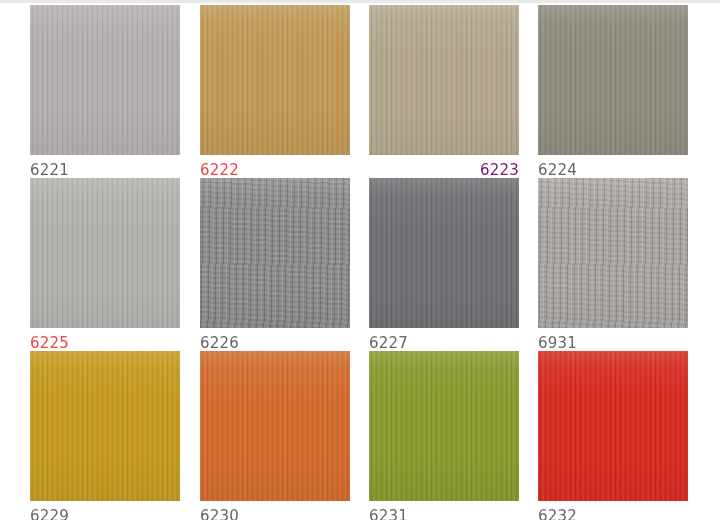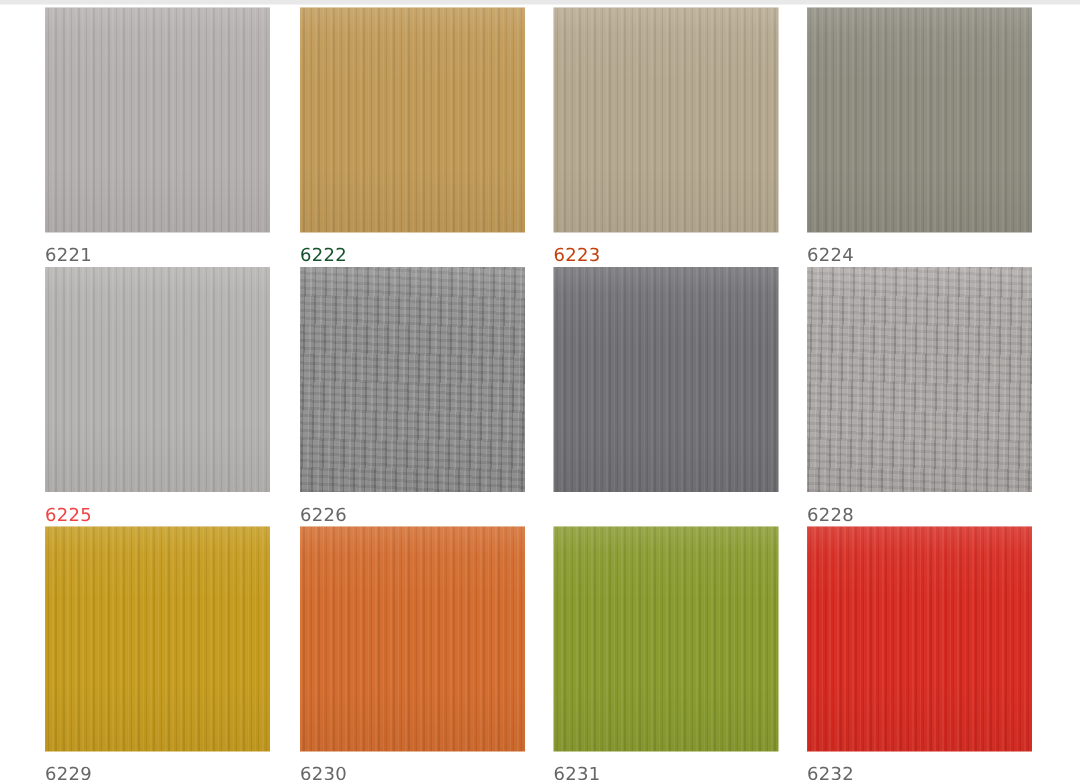--- a/index.html
+++ b/index.html
@@ -98,7 +98,7 @@
 
   .swatch-label {
     margin-top: 6px;
-    font-size: 12px;
+    font-size: 15px;
     line-height: 18px;
     color: #666666;
     letter-spacing: 0.2px;

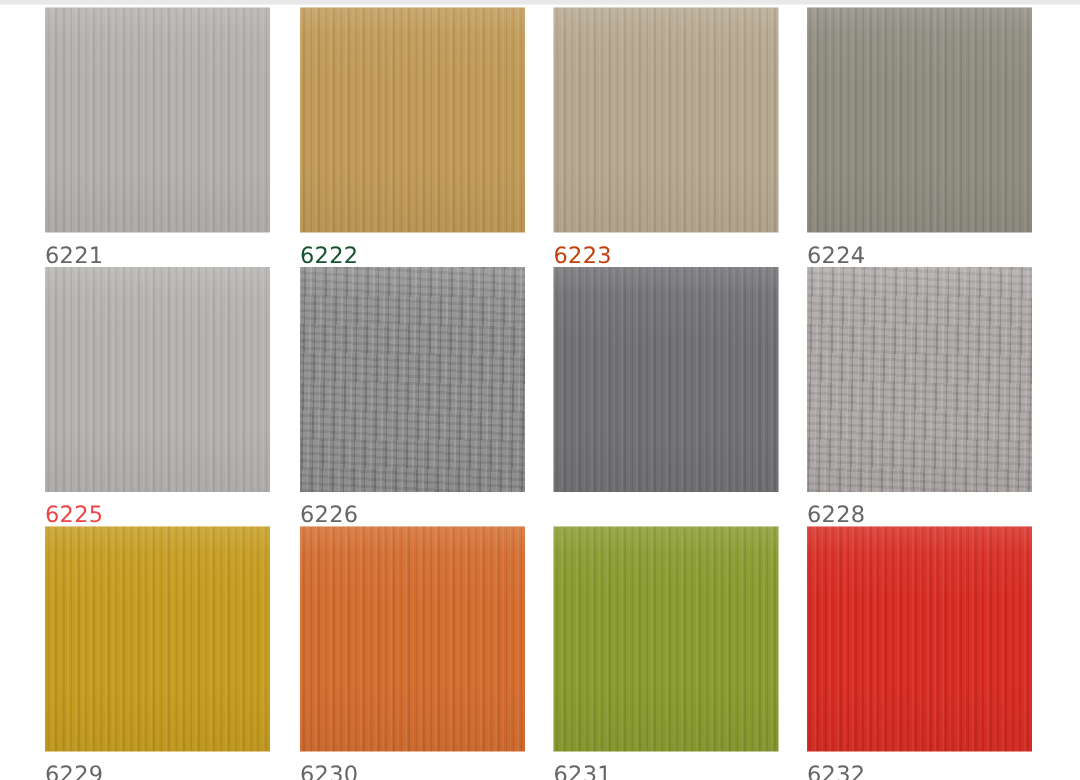--- a/index.html
+++ b/index.html
@@ -133,7 +133,7 @@
         <div class="grain-v"></div>
         <div class="sheen"></div>
       </div>
-      <div class="swatch-label" style="color: #14532d;">6222</div>
+      <div class="swatch-label" style="color: #ef4444;">6222</div>
     </div>
     <div class="swatch-cell" style="left: 369px; top: 5px; width: 150px;">
       <div class="swatch-chip" style="width: 150px; height: 150px; background-color: rgb(180, 166, 141);">

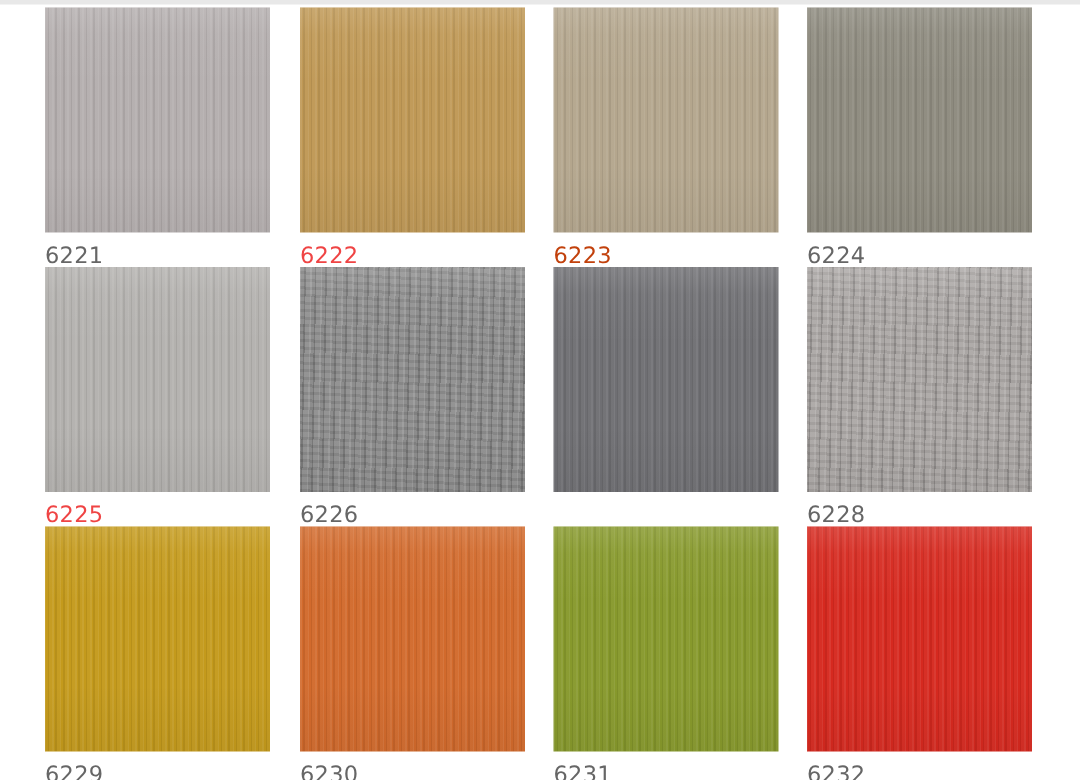--- a/index.html
+++ b/index.html
@@ -140,7 +140,7 @@
         <div class="grain-v"></div>
         <div class="sheen"></div>
       </div>
-      <div class="swatch-label" style="color: #c2410c;">6223</div>
+      <div class="swatch-label" style="color: #701a75; text-align: right;">6223</div>
     </div>
     <div class="swatch-cell" style="left: 538px; top: 5px; width: 180px;">
       <div class="swatch-chip" style="width: 150px; height: 150px; background-color: rgb(141, 138, 126);">

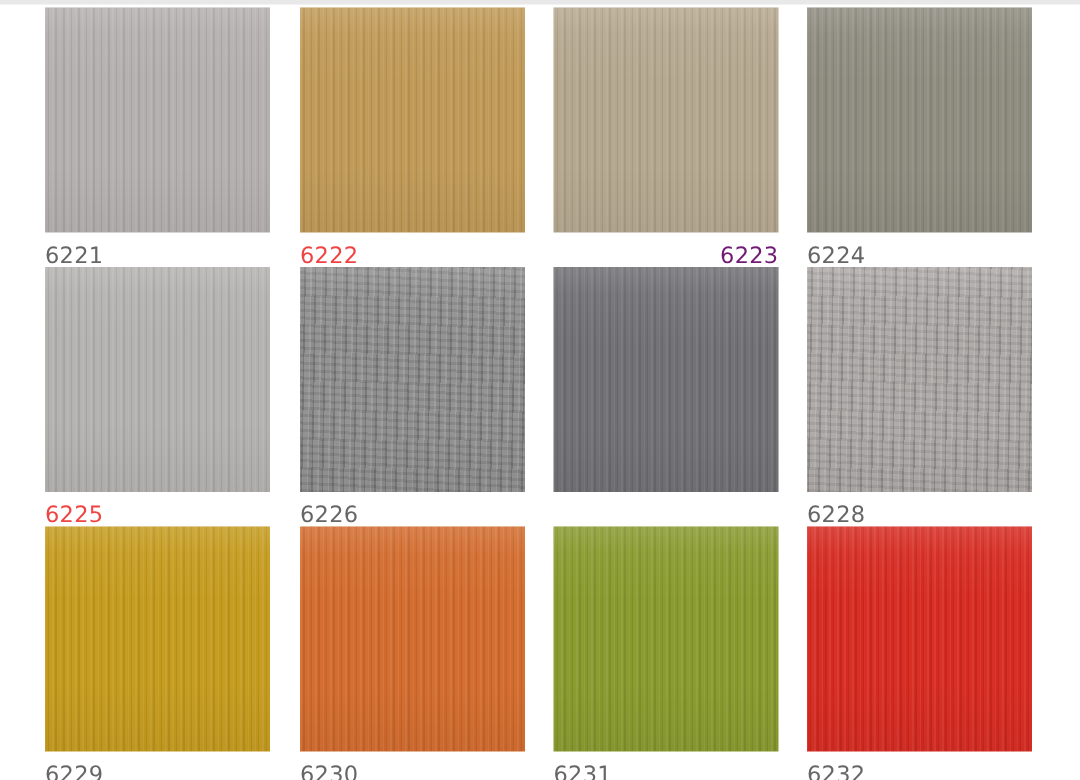--- a/index.html
+++ b/index.html
@@ -168,6 +168,7 @@
         <div class="grain-v"></div>
         <div class="sheen"></div>
       </div>
+      <div class="swatch-label" style="color: rgb(102, 102, 102);">6227</div>
     </div>
     <div class="swatch-cell" style="left: 538px; top: 178px; width: 150px;">
       <div class="swatch-chip" style="width: 150px; height: 150px; background-color: rgb(166, 162, 160);">

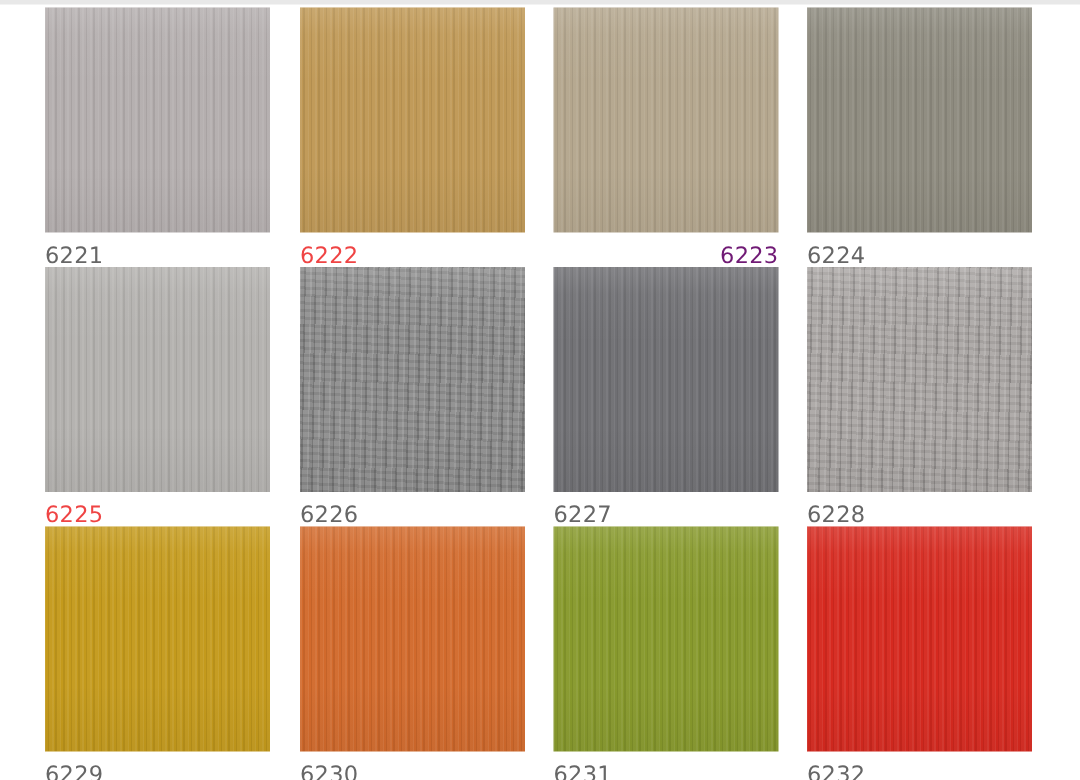--- a/index.html
+++ b/index.html
@@ -175,7 +175,7 @@
         <div class="grain-rough"></div>
         <div class="sheen"></div>
       </div>
-      <div class="swatch-label" style="color: rgb(102, 102, 102);">6228</div>
+      <div class="swatch-label" style="color: rgb(102, 102, 102);">6931</div>
     </div>
     <div class="swatch-cell" style="left: 30px; top: 351px; width: 150px;">
       <div class="swatch-chip" style="width: 150px; height: 150px; background-color: rgb(196, 154, 28);">

